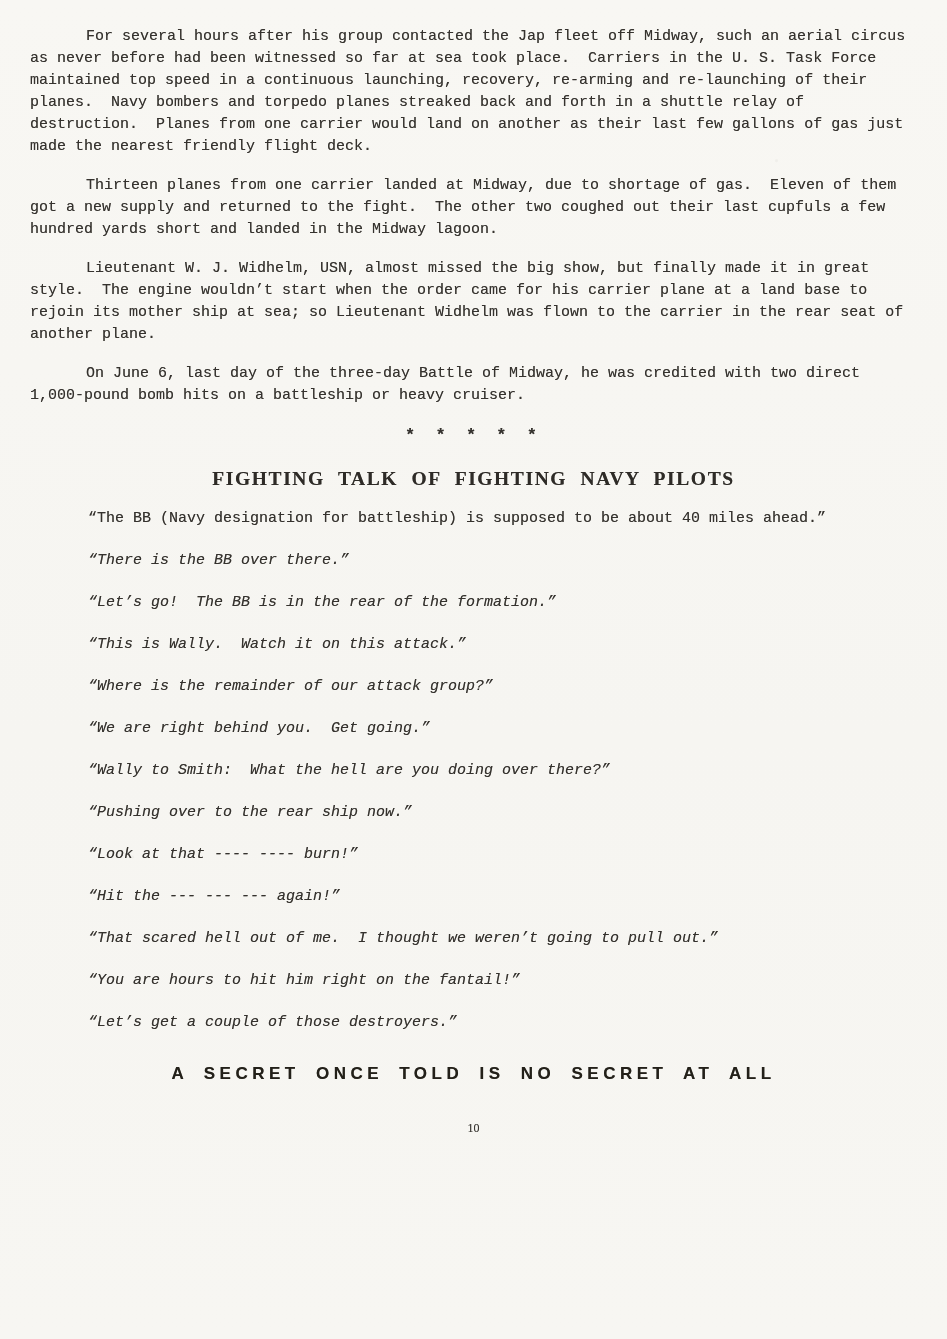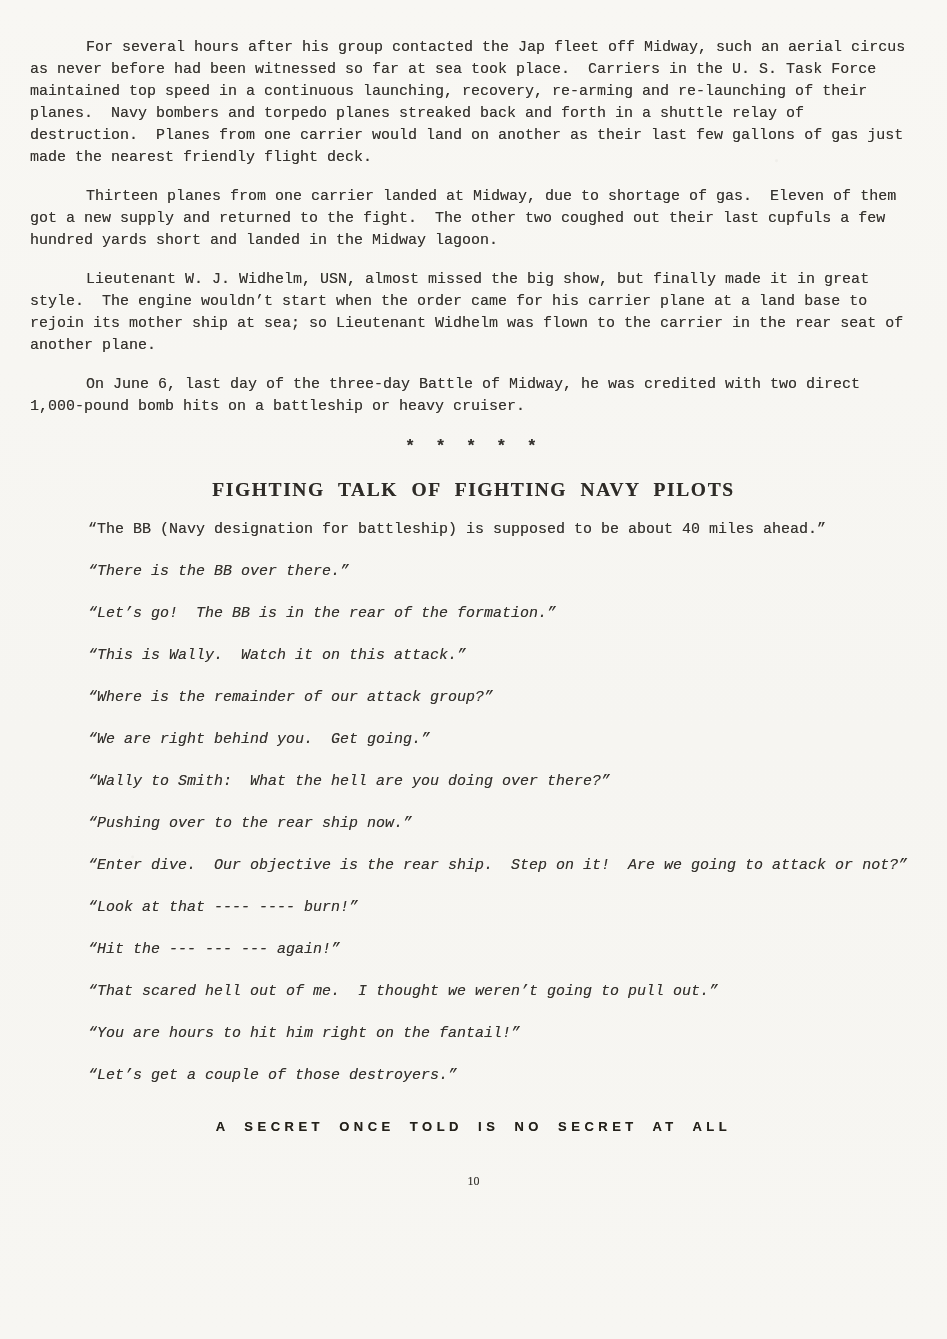--- a/index.html
+++ b/index.html
@@ -13,7 +13,7 @@
     height: 1339px;
     box-sizing: border-box;
     margin: 0 auto;
-    padding: 37px 30px 0 30px;
+    padding: 26px 30px 0 30px;
     background:
       radial-gradient(circle at 82% 12%, rgba(120,115,105,0.06) 0 1px, transparent 2px),
       radial-gradient(circle at 14% 64%, rgba(120,115,105,0.05) 0 1px, transparent 2px),

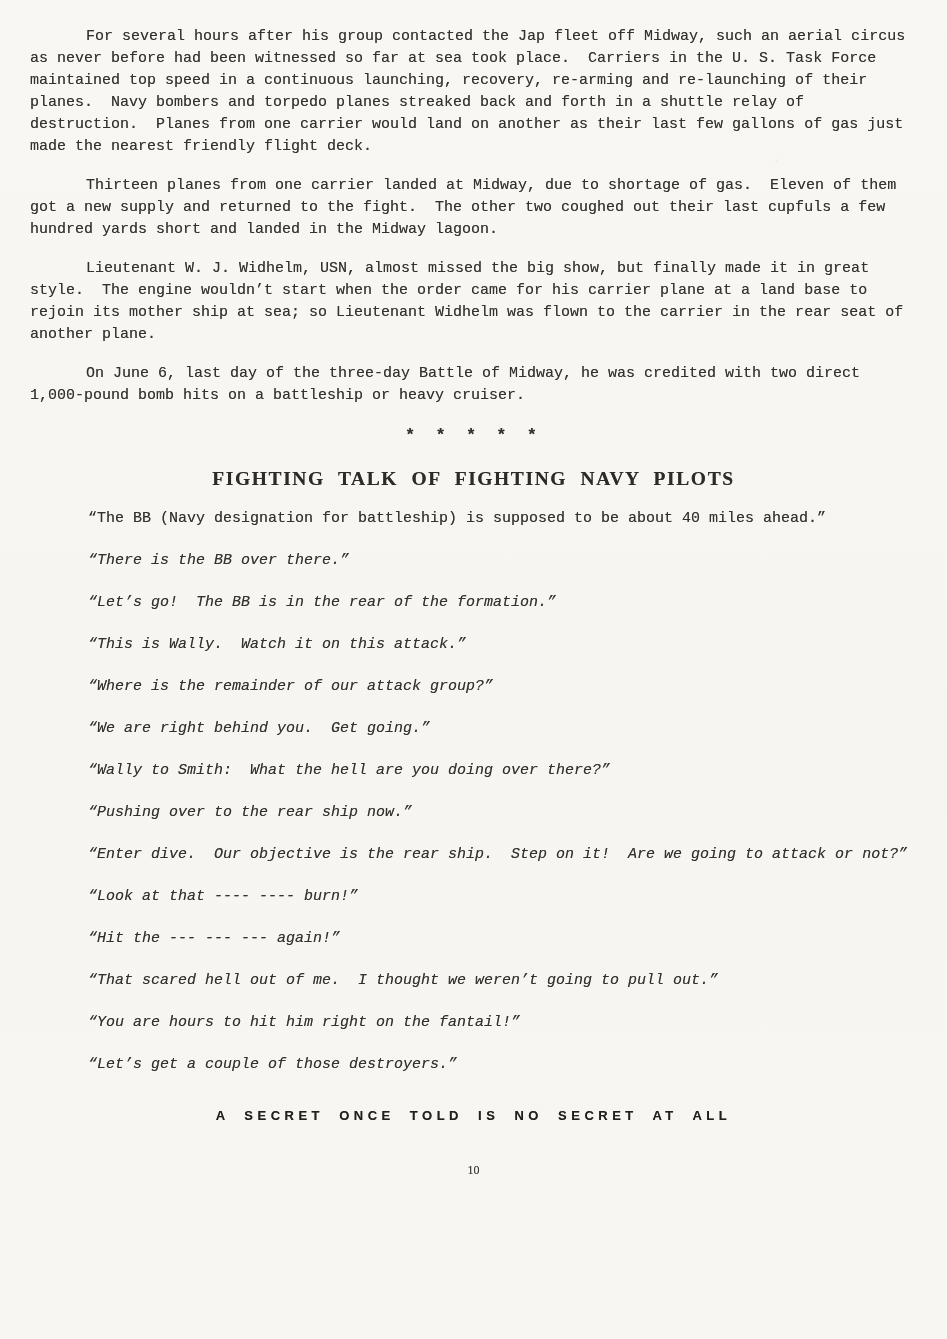--- a/index.html
+++ b/index.html
@@ -103,7 +103,6 @@
   <p class="radio-quote">“We are right behind you.  Get going.”</p>
   <p class="radio-quote">“Wally to Smith:  What the hell are you doing over there?”</p>
   <p class="radio-quote">“Pushing over to the rear ship now.”</p>
-  <p class="radio-quote">“Enter dive.  Our objective is the rear ship.  Step on it!  Are we going to attack or not?”</p>
   <p class="radio-quote">“Look at that ---- ---- burn!”</p>
   <p class="radio-quote">“Hit the --- --- --- again!”</p>
   <p class="radio-quote">“That scared hell out of me.  I thought we weren’t going to pull out.”</p>

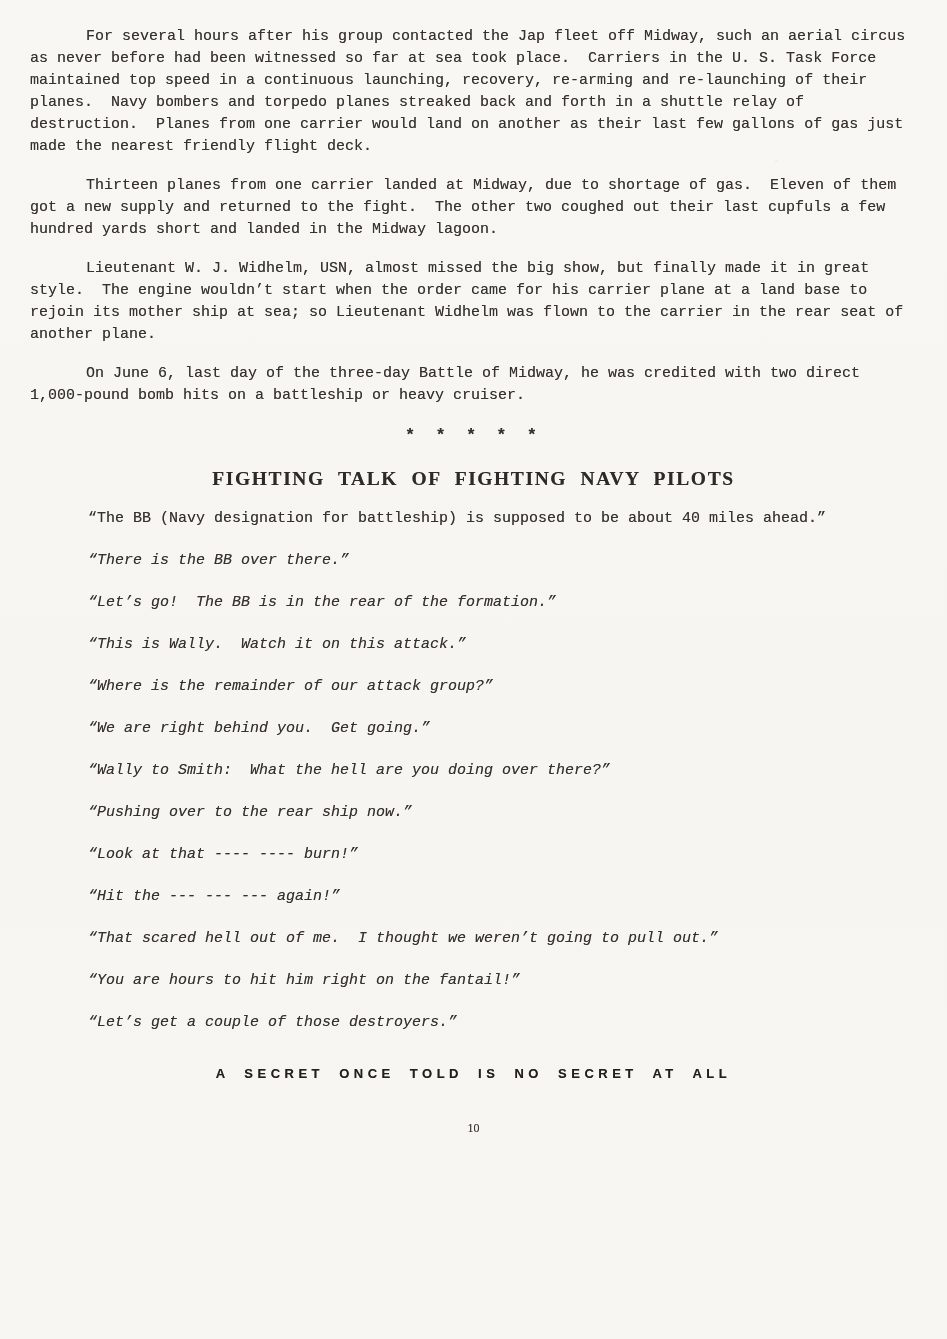--- a/index.html
+++ b/index.html
@@ -65,7 +65,7 @@
     text-align: center;
     font-family: "Liberation Sans", "DejaVu Sans", sans-serif;
     font-weight: bold;
-    font-size: 13px;
+    font-size: 17px;
     line-height: 18px;
     letter-spacing: 4.5px;
     word-spacing: 7px;

